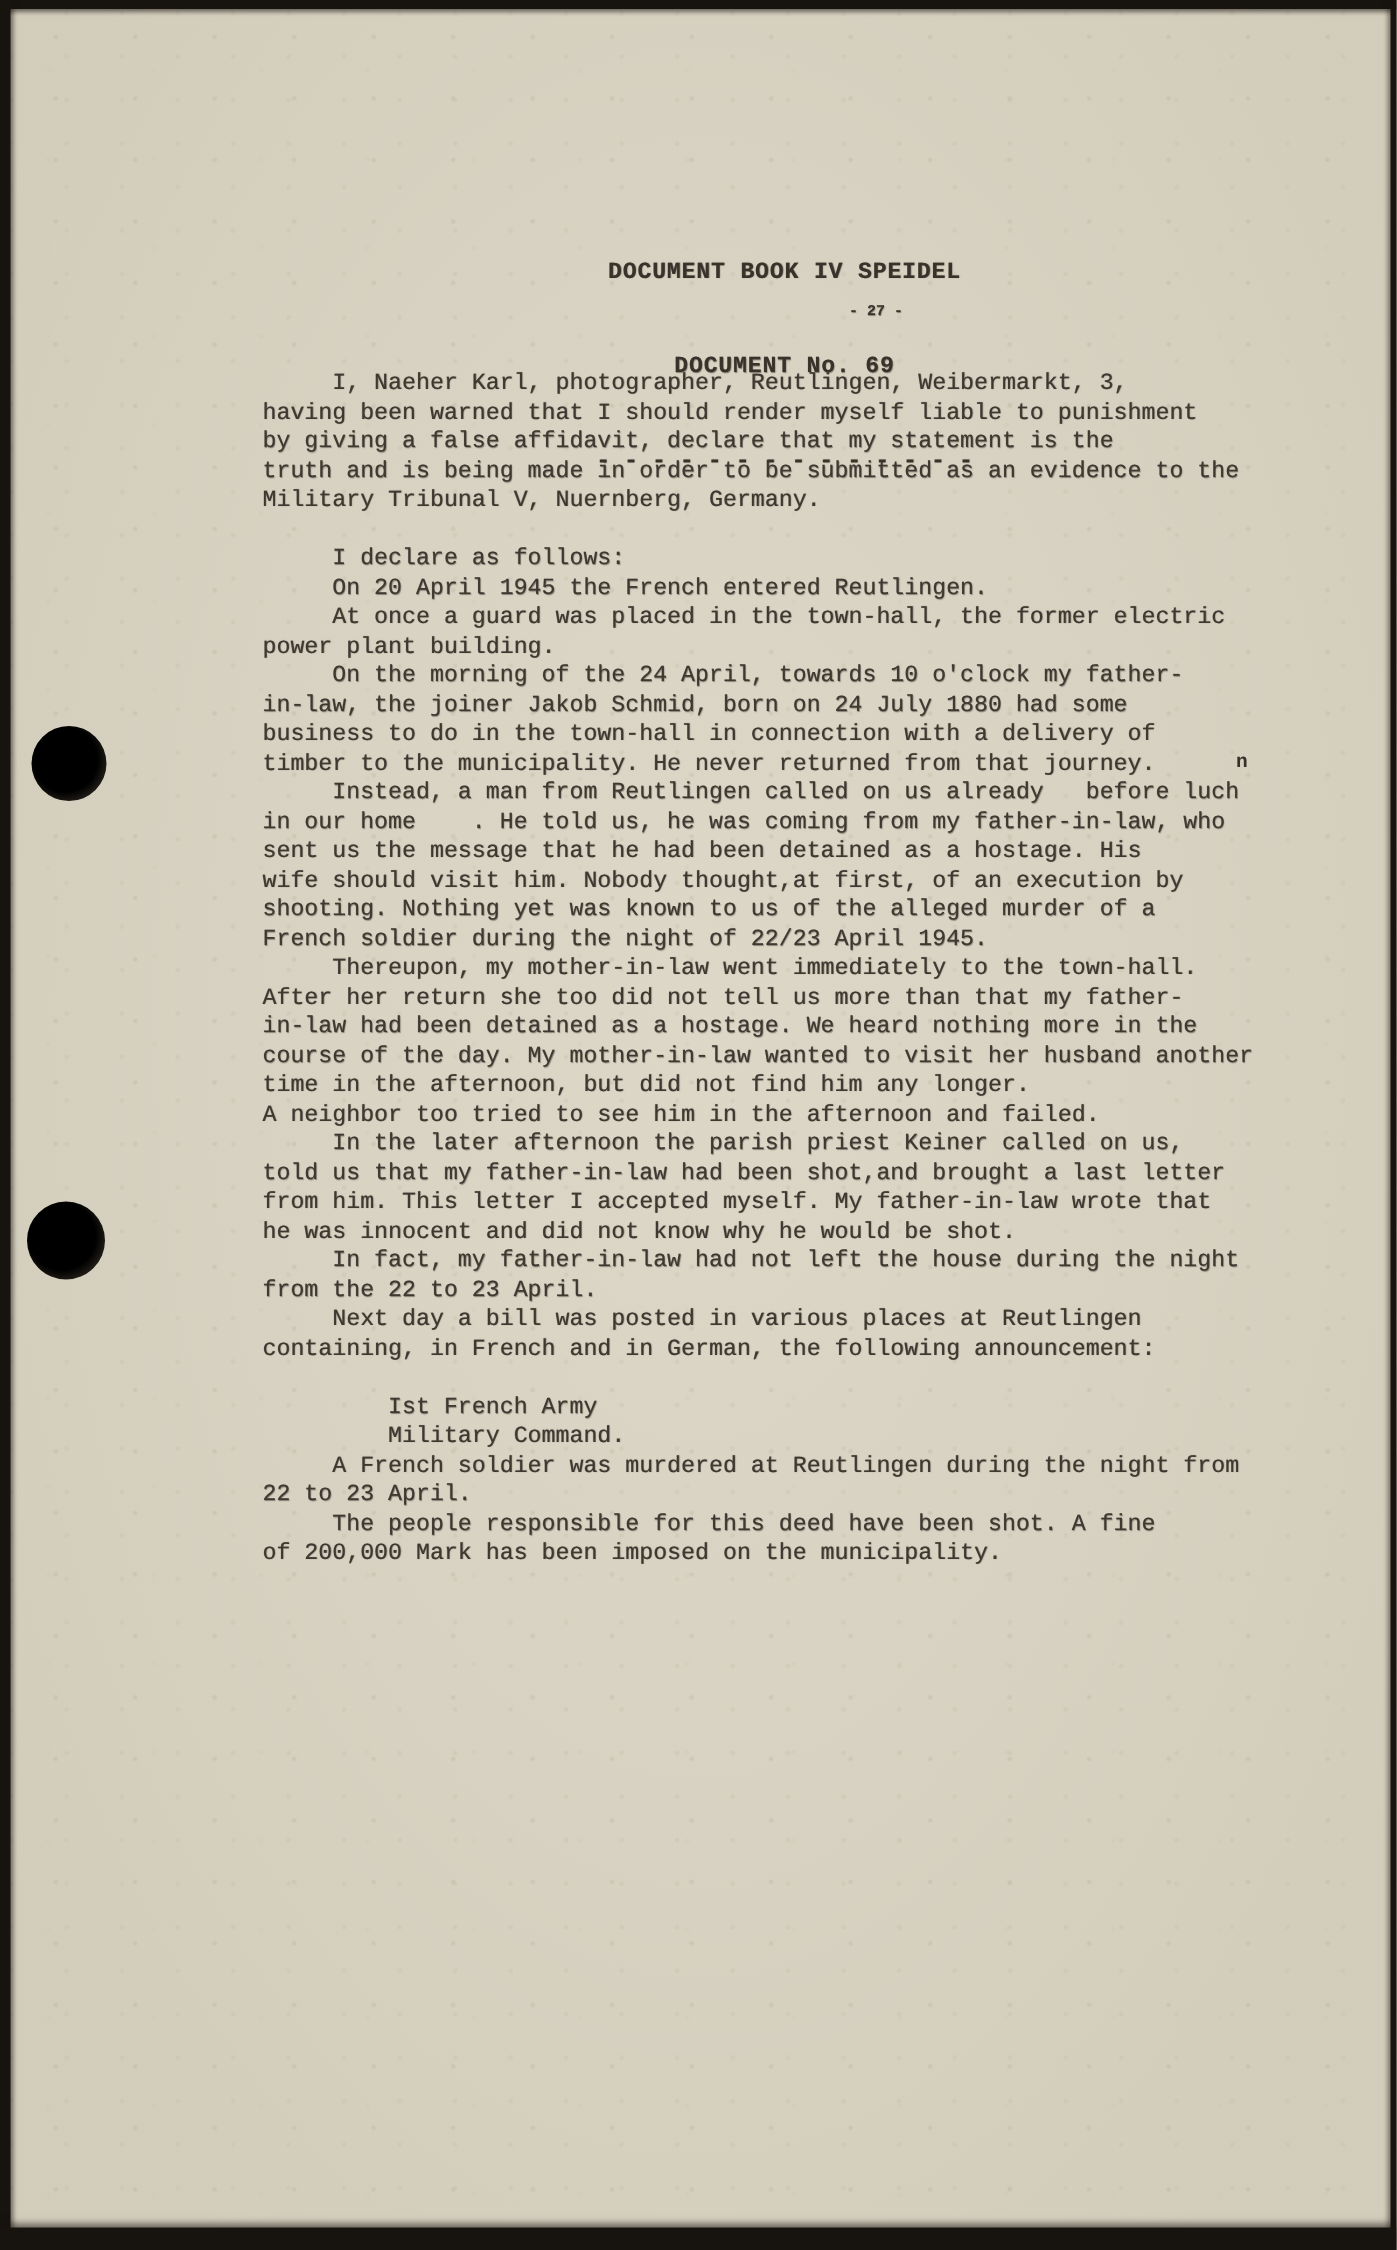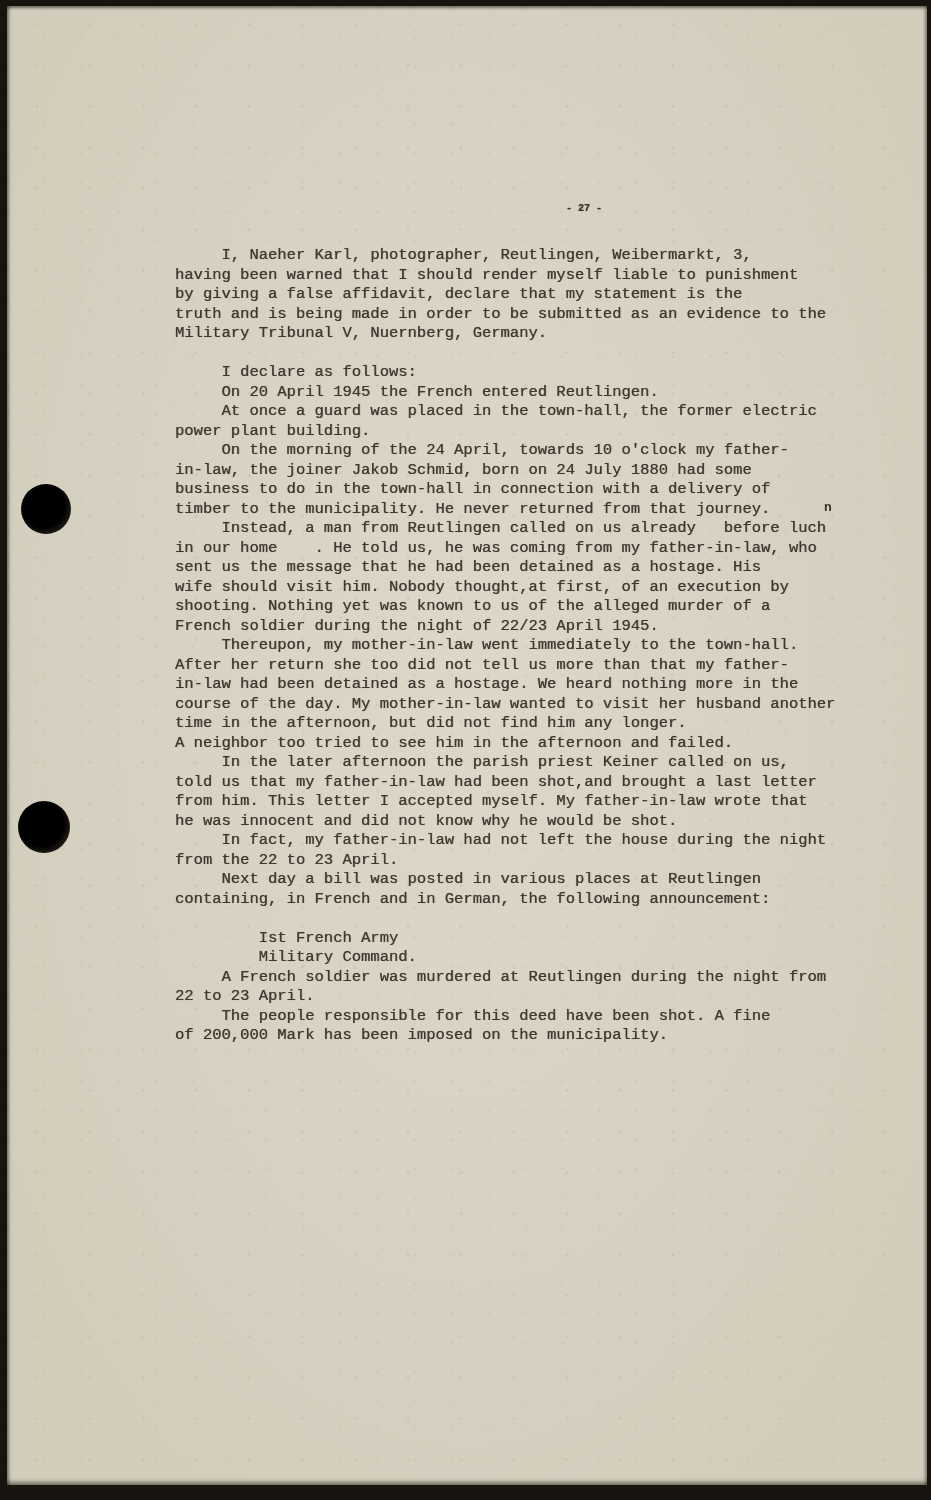--- a/index.html
+++ b/index.html
@@ -105,6 +105,11 @@
   <div class="hole hole-1"></div>
   <div class="hole hole-2"></div>
 
+  <div id="doc-header" class="typed">
+    <div>DOCUMENT BOOK IV SPEIDEL</div>
+    <div>DOCUMENT No. 69</div>
+    <div class="divider">- - - - - - - - - - - - - -</div>
+  </div>
 
   <div id="page-number" class="typed">- 27 -</div>
 

